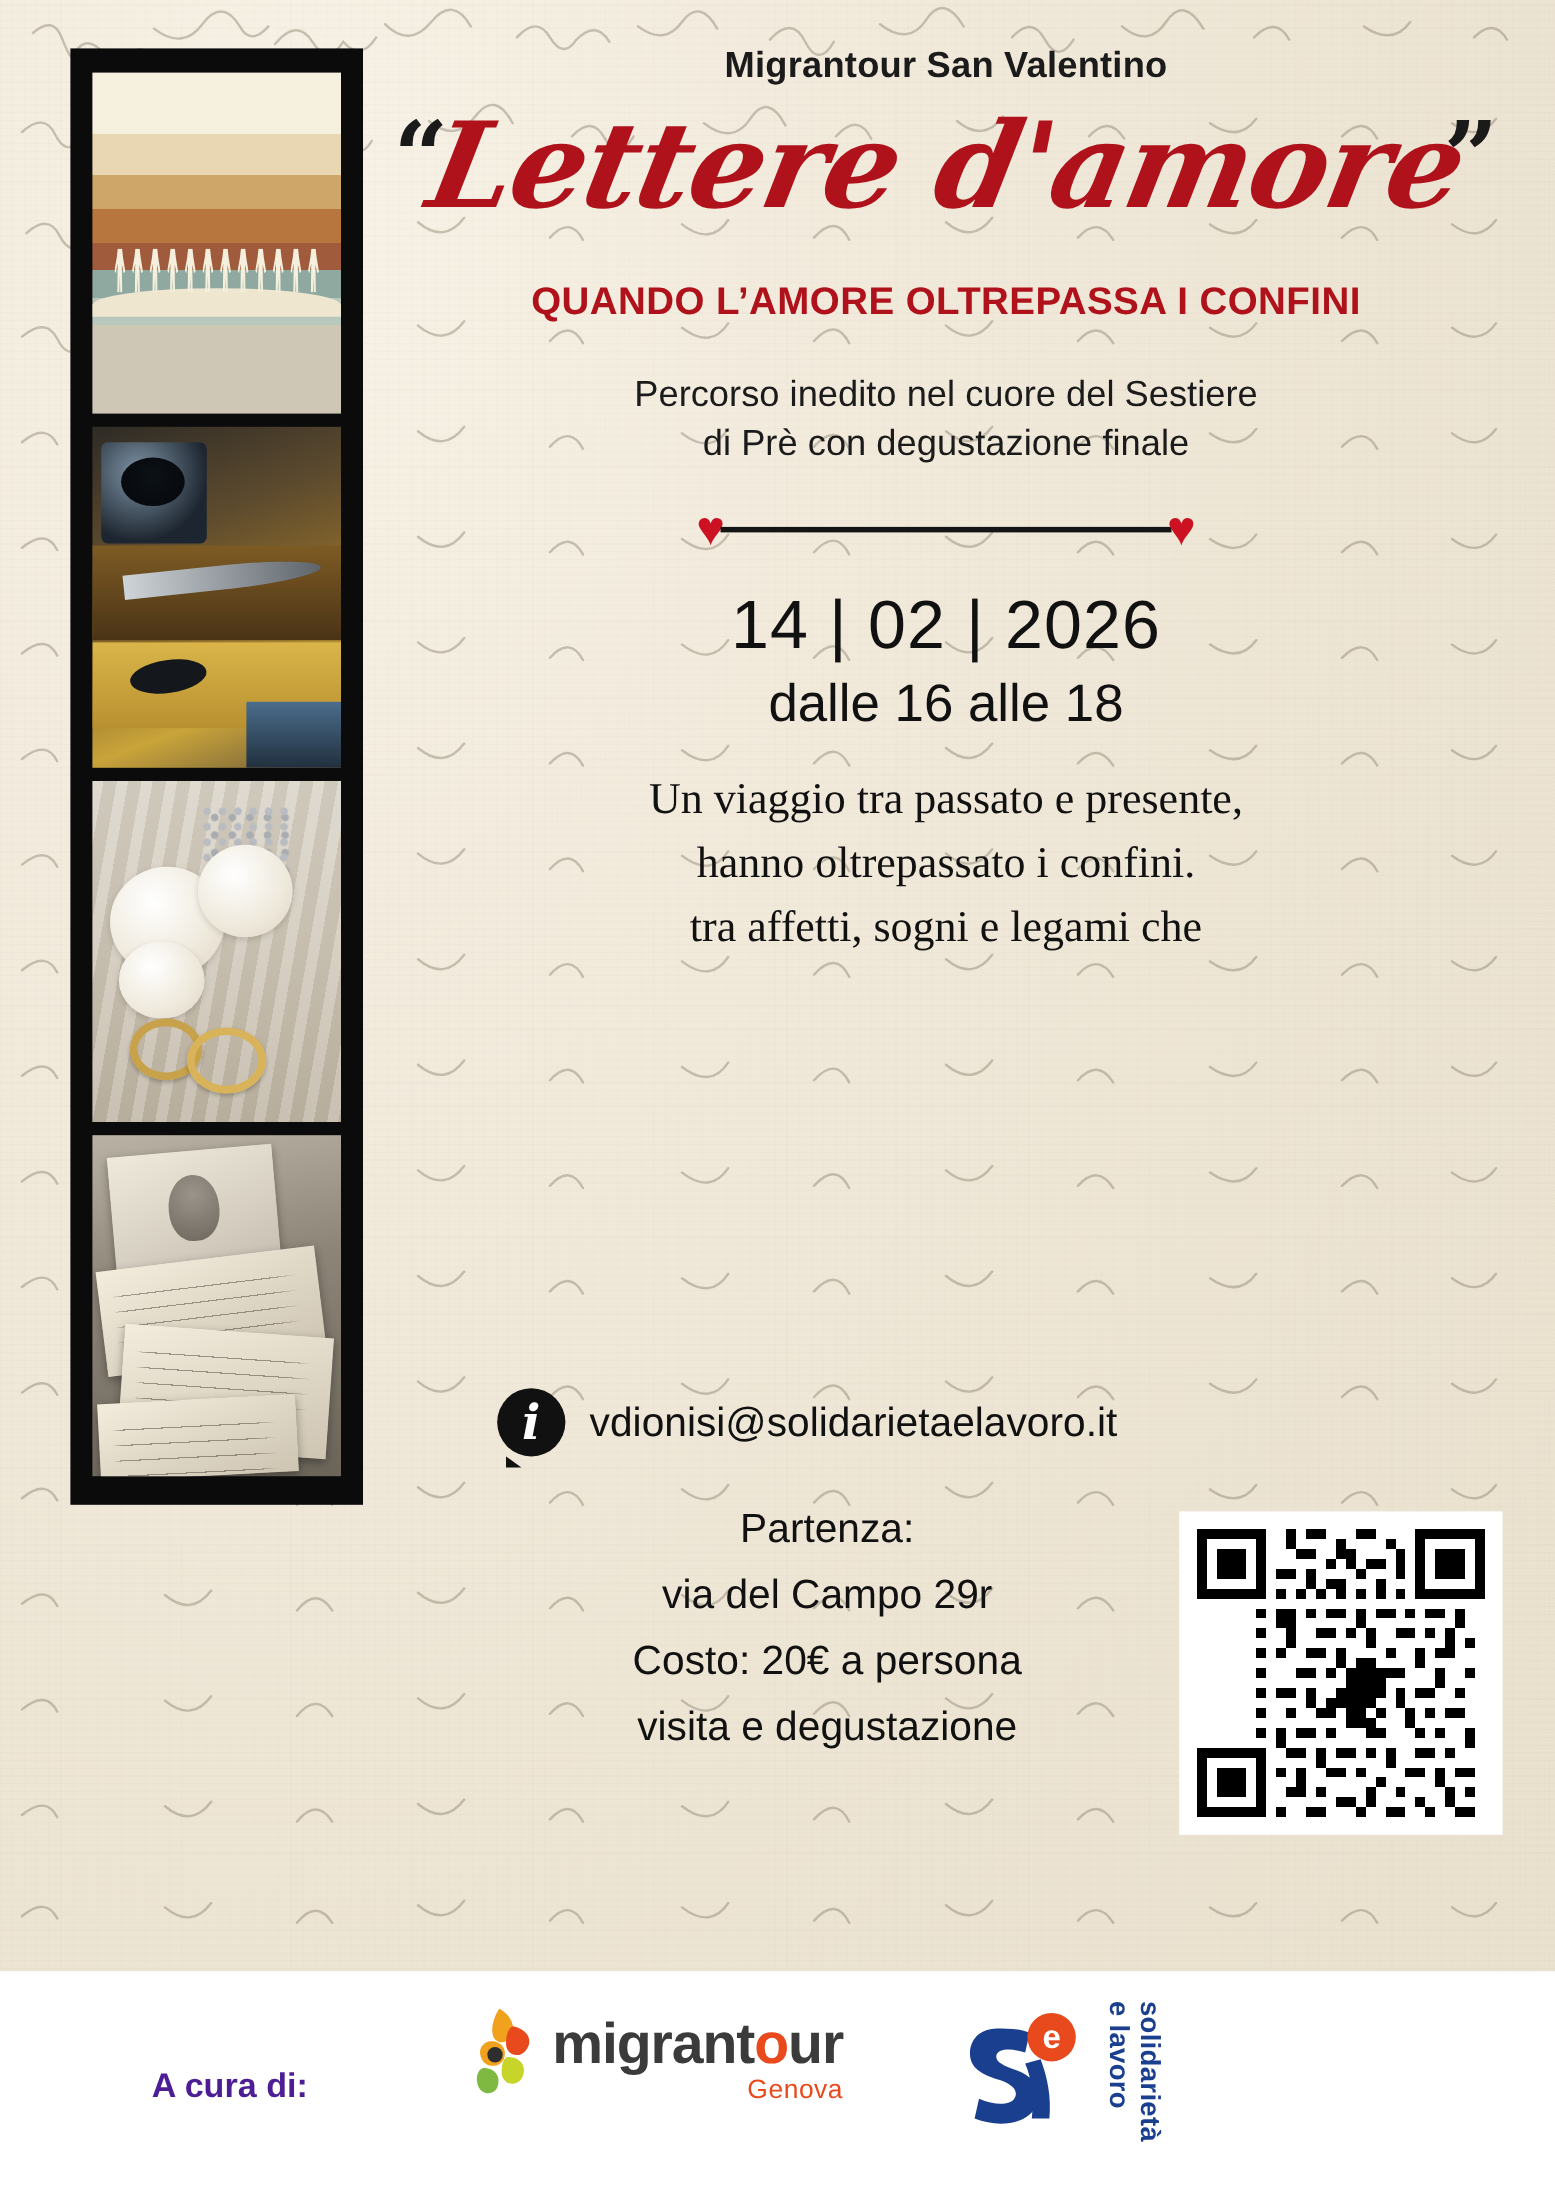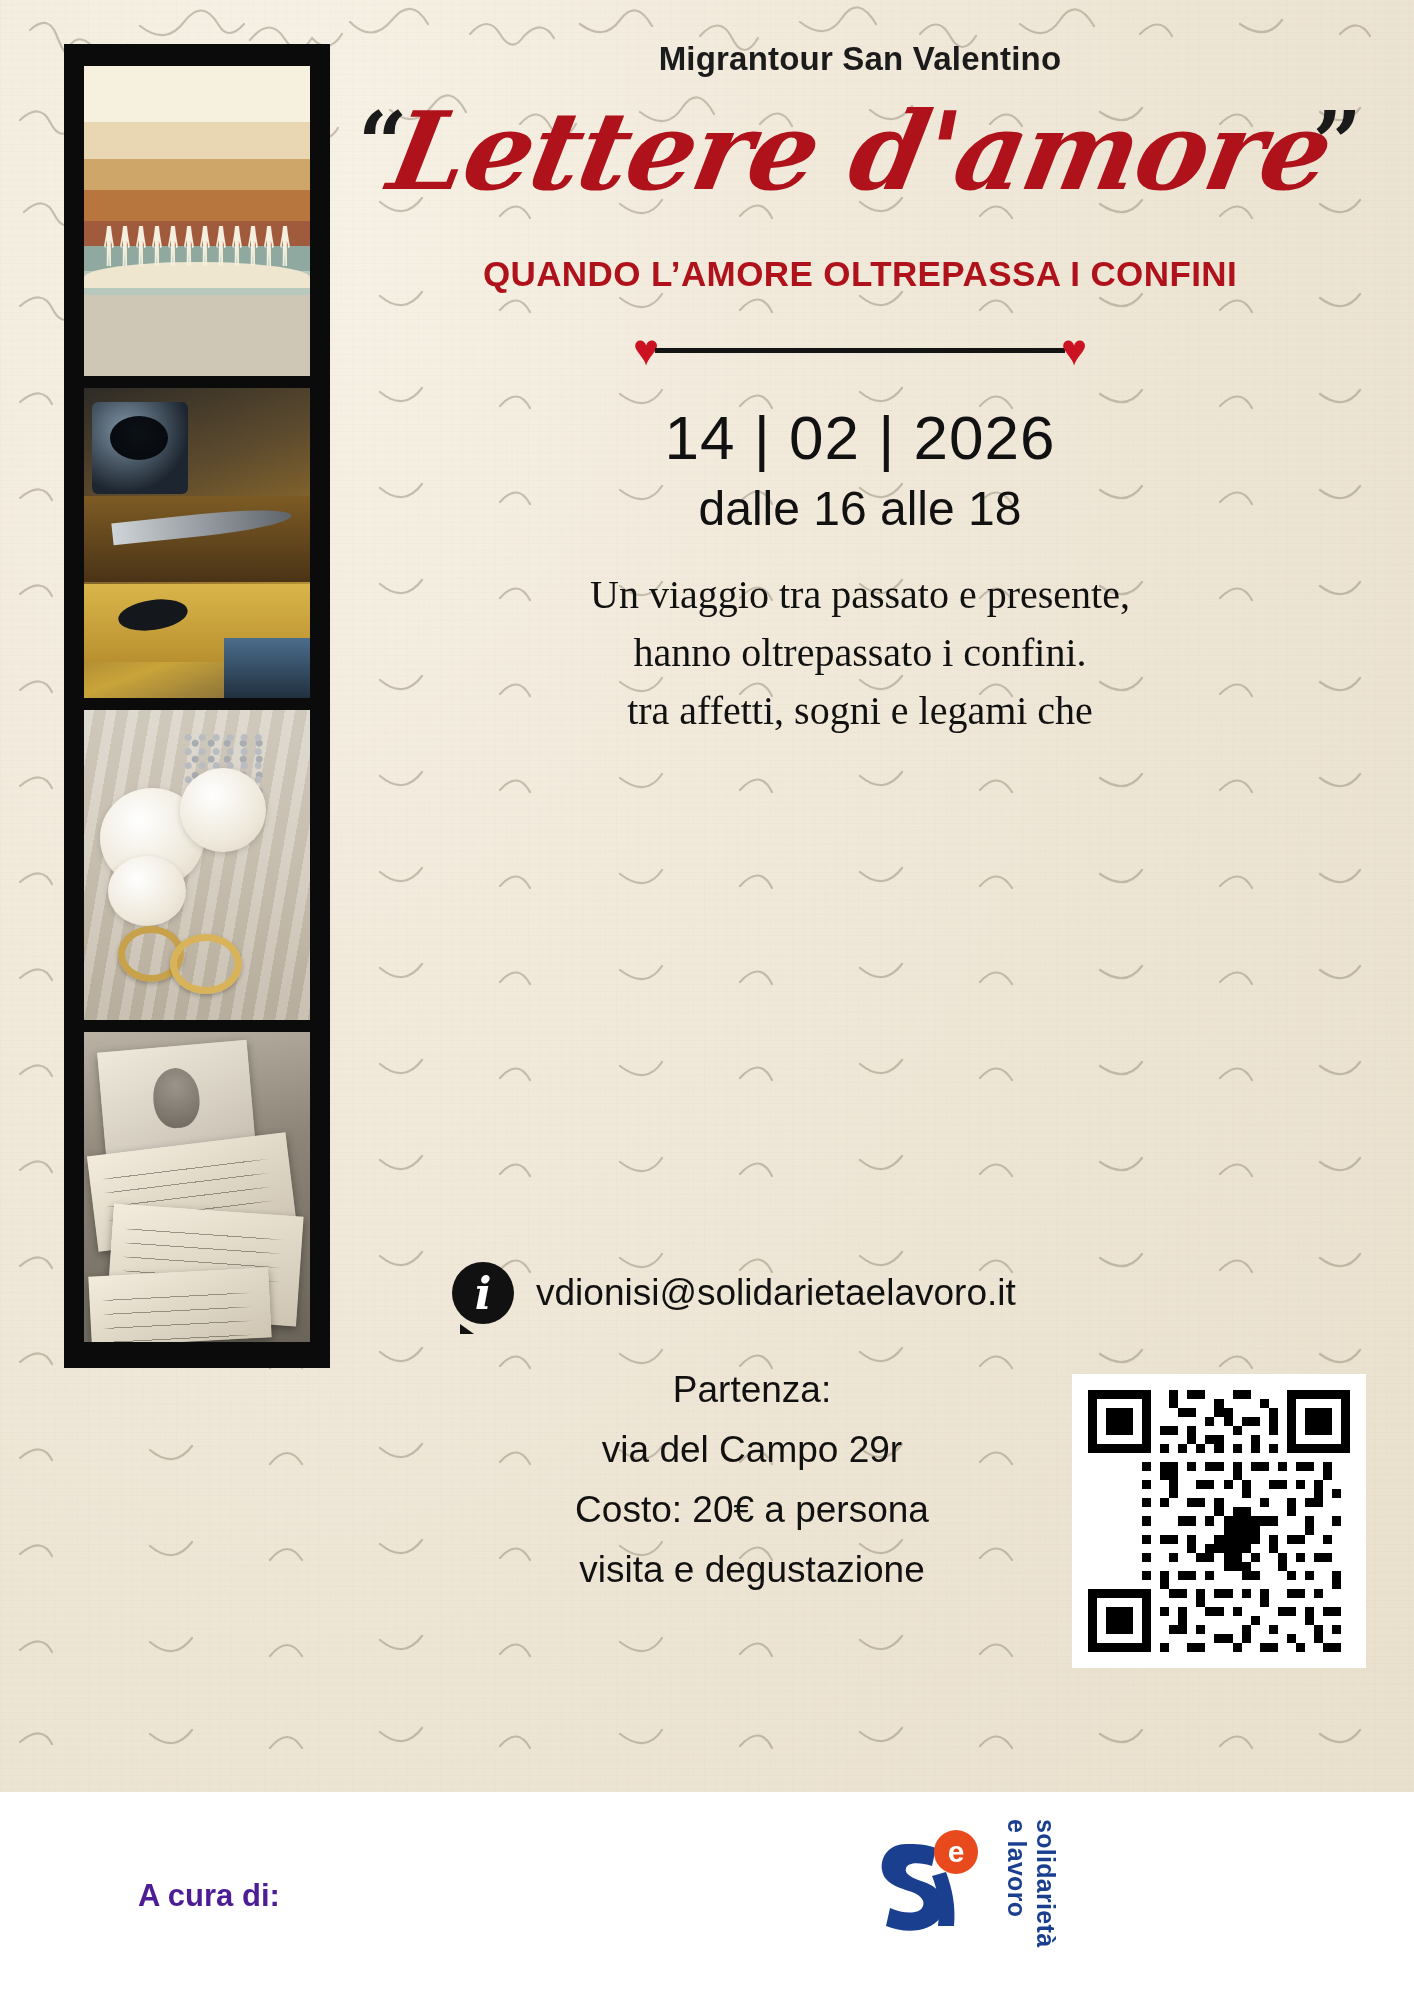--- a/index.html
+++ b/index.html
@@ -429,6 +429,10 @@
 
     <div id="subtitle">QUANDO L’AMORE OLTREPASSA I CONFINI</div>
 
+    <div id="intro">
+      <div>Percorso inedito nel cuore del Sestiere</div>
+      <div>di Prè con degustazione finale</div>
+    </div>
 
     <div id="divider">
       <span class="heart l">♥</span>

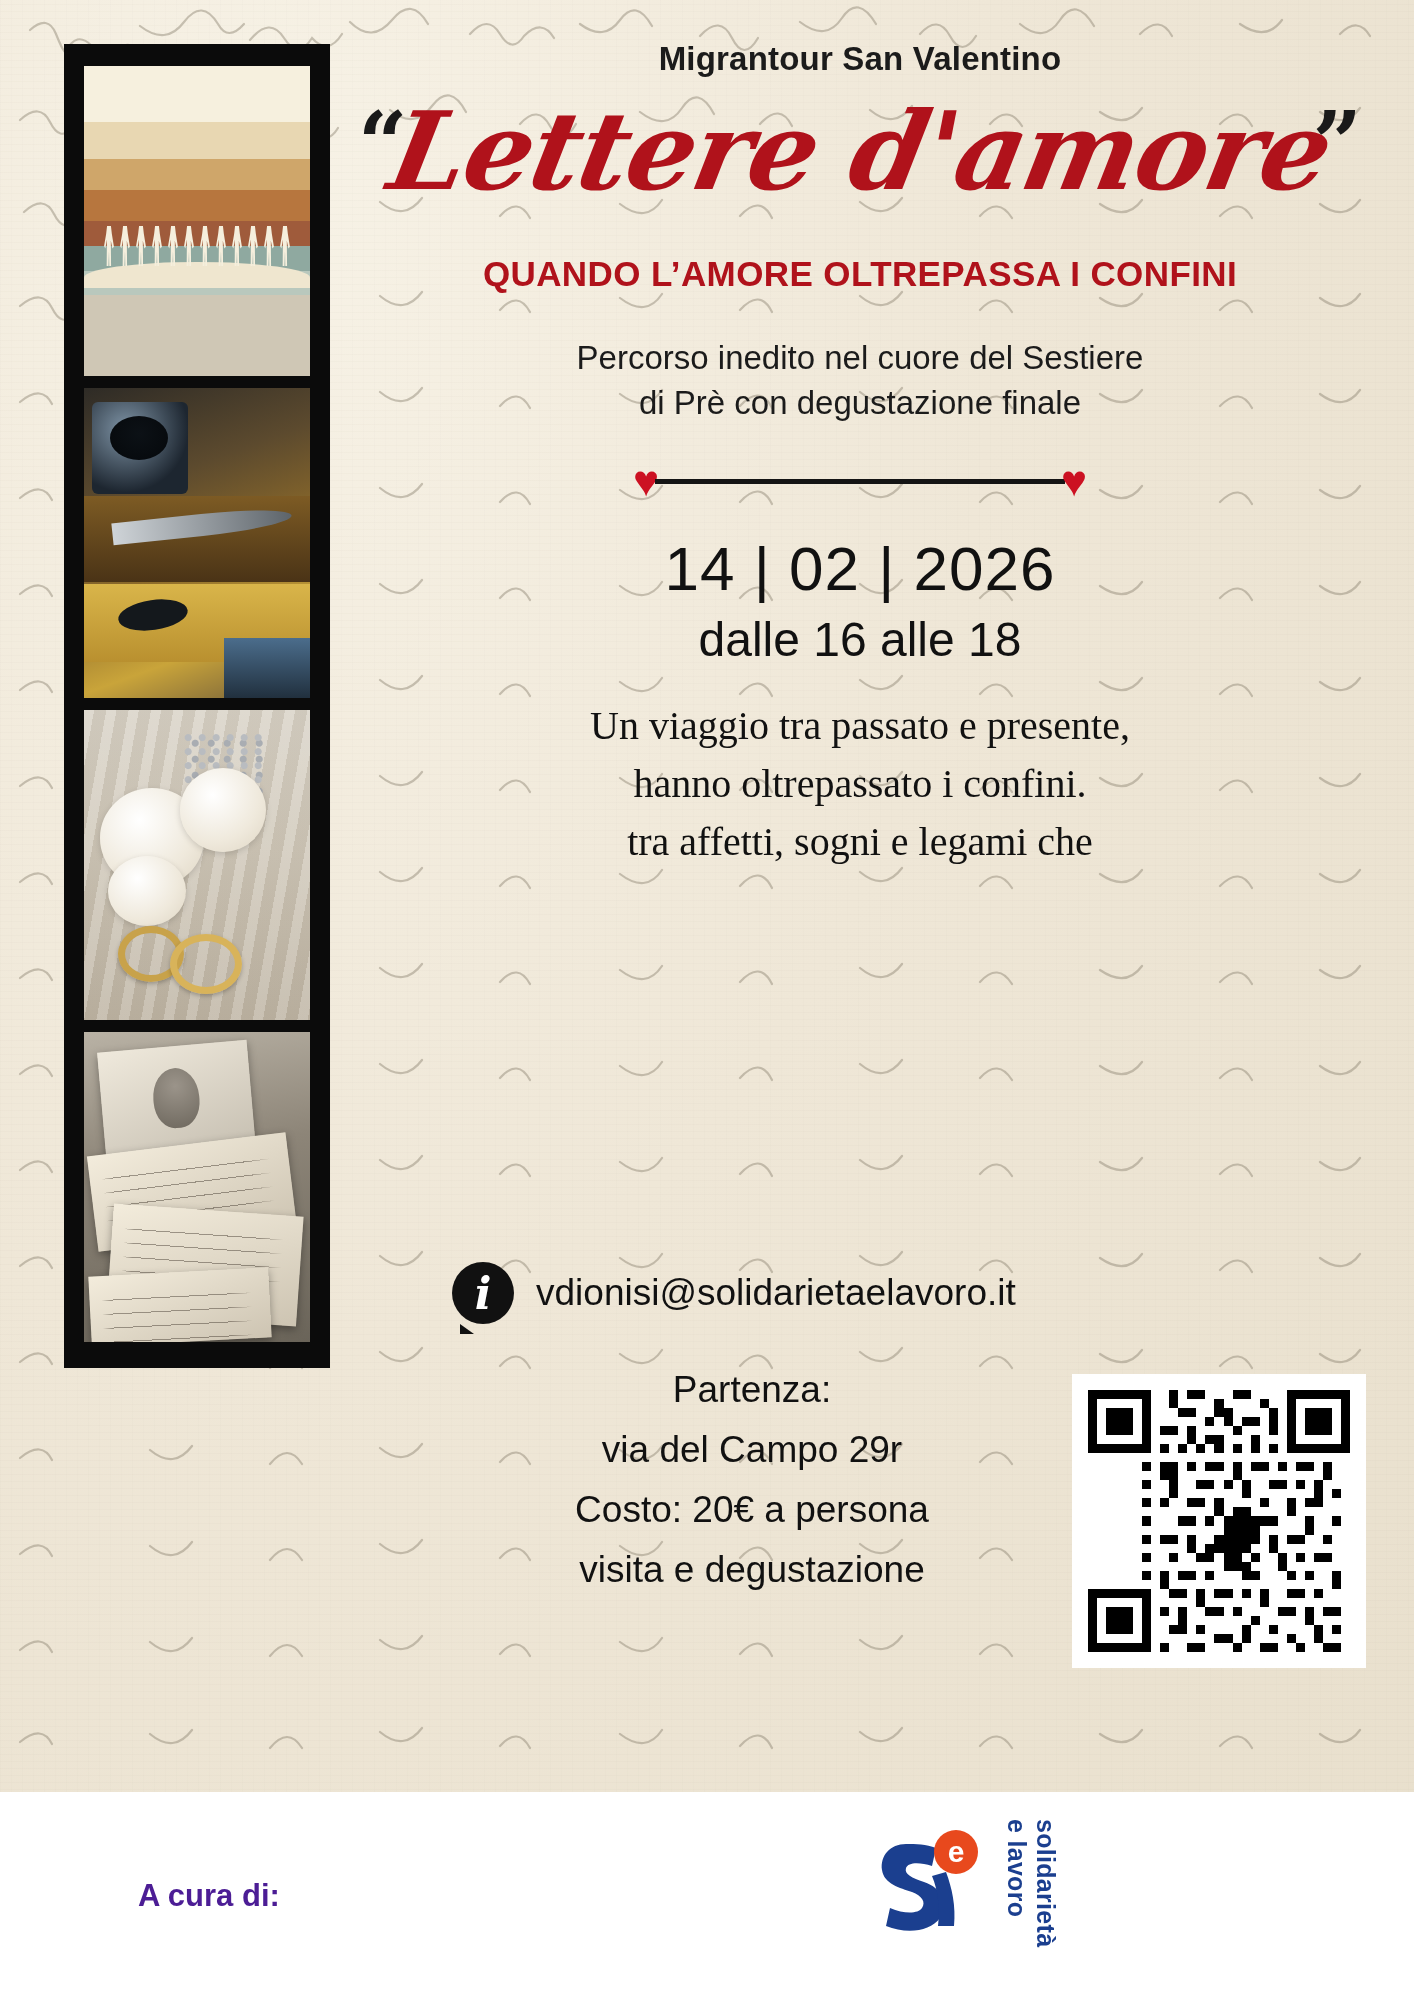--- a/index.html
+++ b/index.html
@@ -604,6 +604,20 @@
   <div id="footer">
     <div id="credit">A cura di:</div>
 
+    <div id="logo-migrantour">
+      <svg id="mt-mark" viewBox="0 0 74 92" aria-hidden="true">
+        <path d="M34 4 C44 10 50 20 44 30 C40 37 30 36 28 28 C26 20 30 10 34 4Z" fill="#f0a21c"></path>
+        <path d="M46 20 C58 22 66 32 58 42 C52 50 40 46 40 36 C40 28 42 22 46 20Z" fill="#e8491d"></path>
+        <path d="M24 34 C34 32 42 40 38 50 C34 58 22 58 18 50 C14 42 18 36 24 34Z" fill="#f0a21c"></path>
+        <path d="M42 48 C54 48 60 58 54 68 C48 76 36 72 36 62 C36 54 38 48 42 48Z" fill="#c7d42a"></path>
+        <path d="M20 58 C30 58 36 66 32 76 C28 84 16 82 14 72 C12 64 16 58 20 58Z" fill="#7fb942"></path>
+        <circle cx="30" cy="46" r="7" fill="#2e2e2e"></circle>
+      </svg>
+      <div>
+        <div id="mt-text"><span>migrant</span><span class="o">o</span><span>ur</span></div>
+        <div id="mt-sub">Genova</div>
+      </div>
+    </div>
 
     <div id="logo-sel">
       <svg id="sel-mark" viewBox="0 0 128 136" aria-hidden="true">

